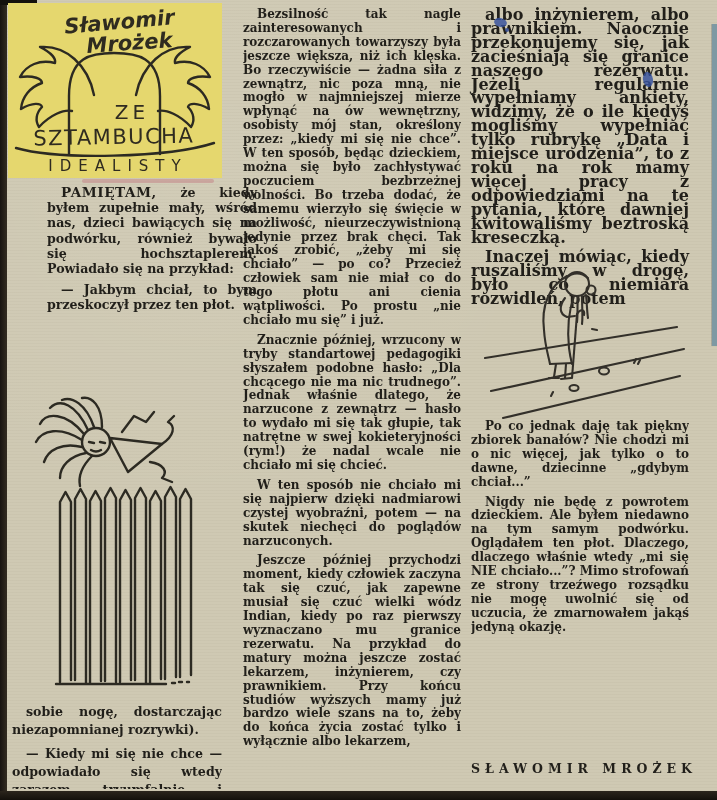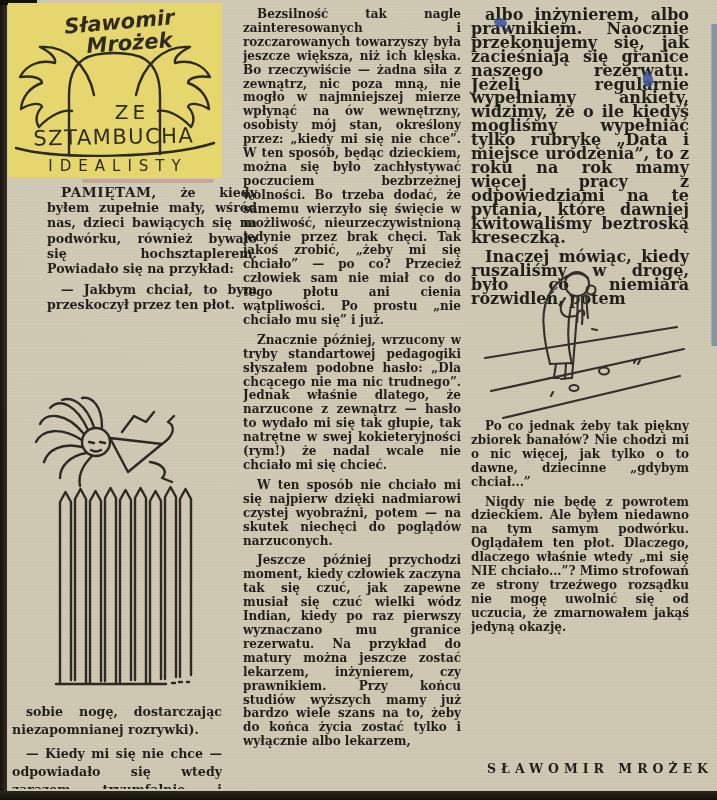--- a/index.html
+++ b/index.html
@@ -170,7 +170,7 @@
   </svg>
 
   <div class="col col3-bottom">
-    <p>Po co jednak żeby tak piękny zbiorek banałów? Nie chodzi mi o nic więcej, jak tylko o to dawne, dziecinne „gdybym chciał...”</p>
+    <p>Po co jednak daję tak piękny zbiorek banałów? Nie chodzi mi o nic więcej, jak tylko o to dawne, dziecinne „gdybym chciał...”</p>
     <p>Nigdy nie będę z powrotem dzieckiem. Ale byłem niedawno na tym samym podwórku. Oglądałem ten płot. Dlaczego, dlaczego właśnie wtedy „mi się NIE chciało...”? Mimo strofowań ze strony trzeźwego rozsądku nie mogę uwolnić się od uczucia, że zmarnowałem jakąś jedyną okazję.</p>
   </div>
 

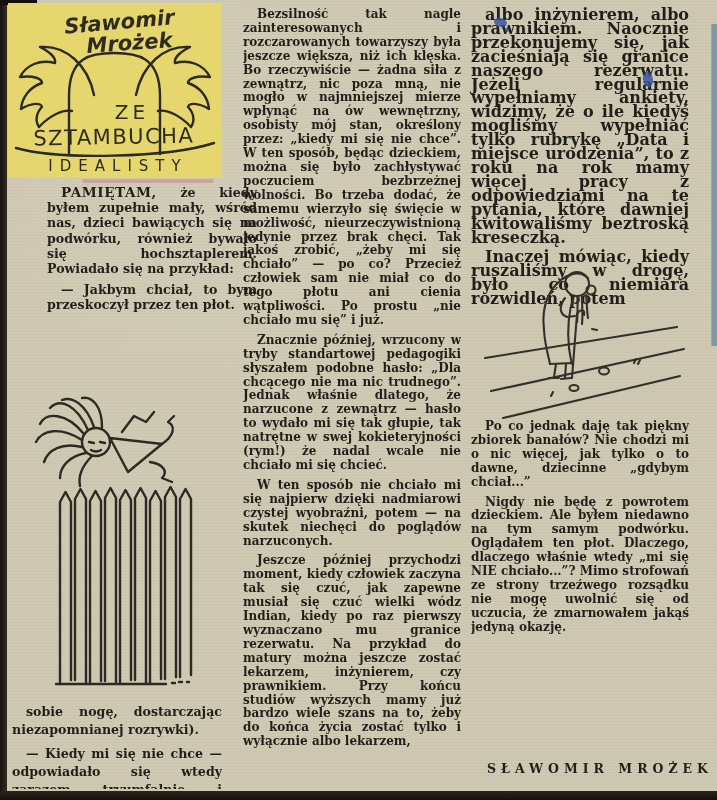--- a/index.html
+++ b/index.html
@@ -35,7 +35,7 @@
   .col3-bottom{left:471px;top:420px;width:218px;height:338px;overflow:hidden;
     font-size:12px;line-height:13.9px;}
   .byline{position:absolute;left:471px;top:761px;width:220px;color:#211f1a;
-    font-size:12.5px;font-weight:700;letter-spacing:5px;white-space:nowrap;margin-left:16px;}
+    font-size:12.5px;font-weight:700;letter-spacing:5px;white-space:nowrap;}
   .teal-panel{position:absolute;left:712px;top:24px;width:26px;height:322px;
     background:#7e99a3;box-shadow:-1px 0 0 rgba(60,70,75,.25);text-align:center;}
   .fragments{margin:42px 0 0 3px;white-space:pre-line;color:#2b3134;

